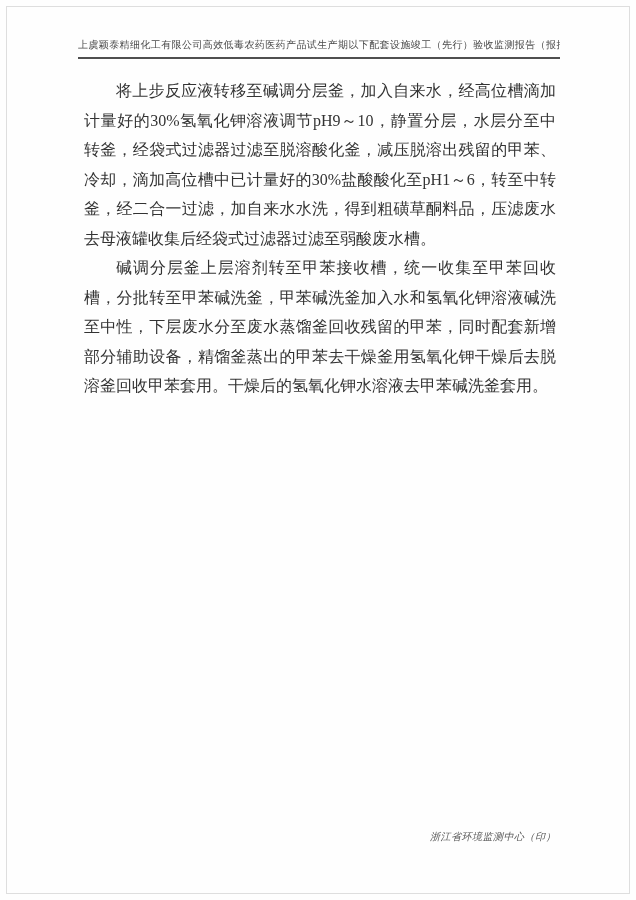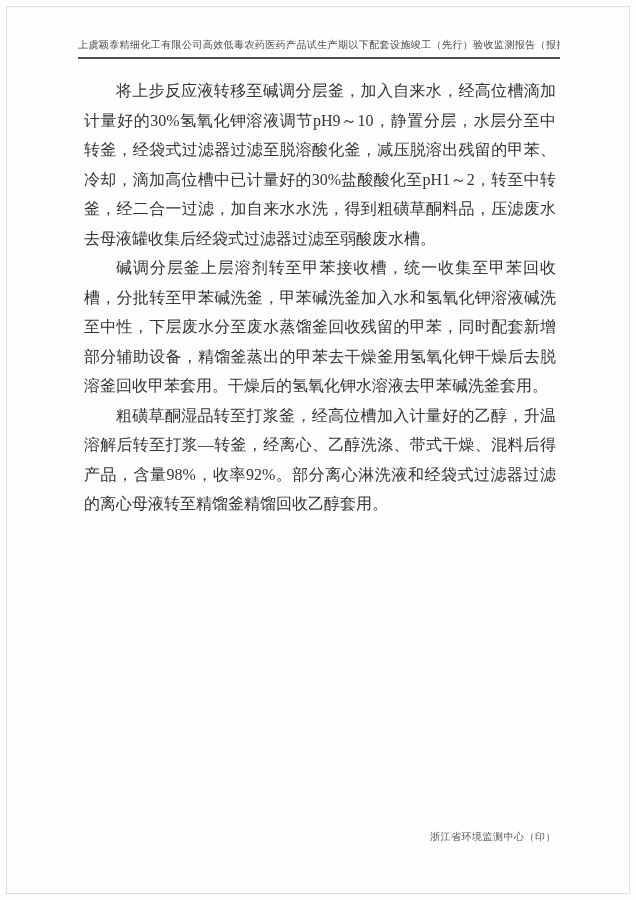--- a/index.html
+++ b/index.html
@@ -66,7 +66,7 @@
   <div class="header">上虞颖泰精细化工有限公司高效低毒农药医药产品试生产期以下配套设施竣工（先行）验收监测报告（报批稿）</div>
 
   <div class="body-text">
-    <p>将上步反应液转移至碱调分层釜，加入自来水，经高位槽滴加计量好的30%氢氧化钾溶液调节pH9～10，静置分层，水层分至中转釜，经袋式过滤器过滤至脱溶酸化釜，减压脱溶出残留的甲苯、冷却，滴加高位槽中已计量好的30%盐酸酸化至pH1～2，转至中转釜，经二合一过滤，加自来水水洗，得到粗磺草酮料品，压滤废水去母液罐收集后经袋式过滤器过滤至弱酸废水槽。</p>
+    <p>将上步反应液转移至碱调分层釜，加入自来水，经高位槽滴加计量好的30%氢氧化钾溶液调节pH9～10，静置分层，水层分至中转釜，经袋式过滤器过滤至脱溶酸化釜，减压脱溶出残留的甲苯、冷却，滴加高位槽中已计量好的30%盐酸酸化至pH1～6，转至中转釜，经二合一过滤，加自来水水洗，得到粗磺草酮料品，压滤废水去母液罐收集后经袋式过滤器过滤至弱酸废水槽。</p>
     <p>碱调分层釜上层溶剂转至甲苯接收槽，统一收集至甲苯回收槽，分批转至甲苯碱洗釜，甲苯碱洗釜加入水和氢氧化钾溶液碱洗至中性，下层废水分至废水蒸馏釜回收残留的甲苯，同时配套新增部分辅助设备，精馏釜蒸出的甲苯去干燥釜用氢氧化钾干燥后去脱溶釜回收甲苯套用。干燥后的氢氧化钾水溶液去甲苯碱洗釜套用。</p>
     <p>粗磺草酮湿品转至打浆釜，经高位槽加入计量好的乙醇，升温溶解后转至打浆—转釜，经离心、乙醇洗涤、带式干燥、混料后得产品，含量98%，收率92%。部分离心淋洗液和经袋式过滤器过滤的离心母液转至精馏釜精馏回收乙醇套用。</p>
   </div>

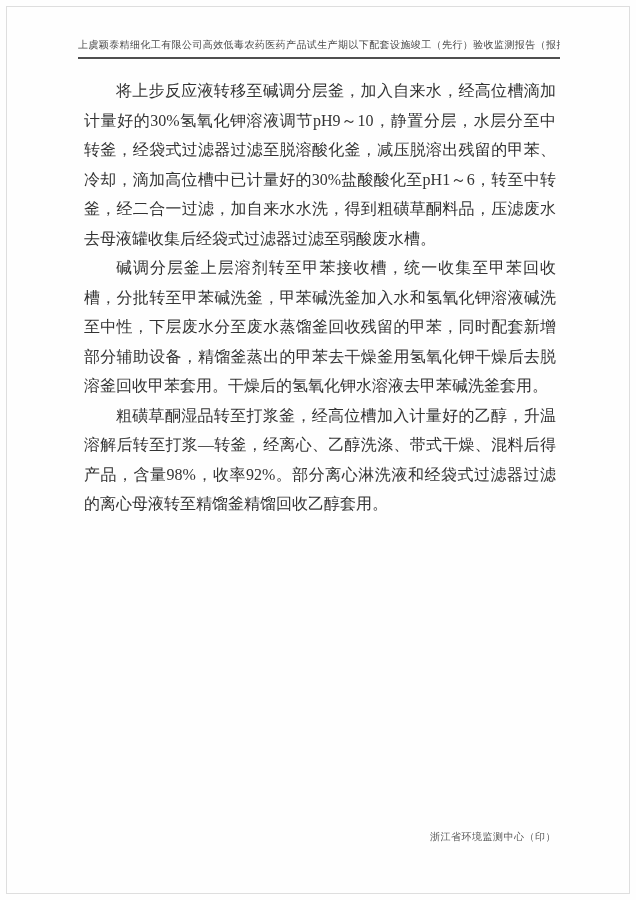--- a/index.html
+++ b/index.html
@@ -68,7 +68,6 @@
   <div class="body-text">
     <p>将上步反应液转移至碱调分层釜，加入自来水，经高位槽滴加计量好的30%氢氧化钾溶液调节pH9～10，静置分层，水层分至中转釜，经袋式过滤器过滤至脱溶酸化釜，减压脱溶出残留的甲苯、冷却，滴加高位槽中已计量好的30%盐酸酸化至pH1～6，转至中转釜，经二合一过滤，加自来水水洗，得到粗磺草酮料品，压滤废水去母液罐收集后经袋式过滤器过滤至弱酸废水槽。</p>
     <p>碱调分层釜上层溶剂转至甲苯接收槽，统一收集至甲苯回收槽，分批转至甲苯碱洗釜，甲苯碱洗釜加入水和氢氧化钾溶液碱洗至中性，下层废水分至废水蒸馏釜回收残留的甲苯，同时配套新增部分辅助设备，精馏釜蒸出的甲苯去干燥釜用氢氧化钾干燥后去脱溶釜回收甲苯套用。干燥后的氢氧化钾水溶液去甲苯碱洗釜套用。</p>
-    <p>粗磺草酮湿品转至打浆釜，经高位槽加入计量好的乙醇，升温溶解后转至打浆—转釜，经离心、乙醇洗涤、带式干燥、混料后得产品，含量98%，收率92%。部分离心淋洗液和经袋式过滤器过滤的离心母液转至精馏釜精馏回收乙醇套用。</p>
   </div>
 
   <div class="footer">

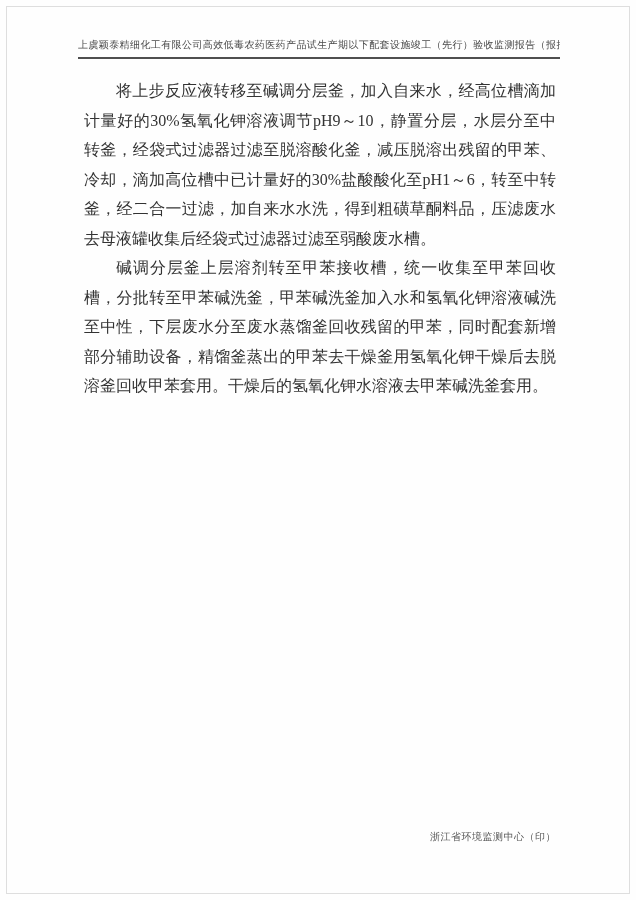--- a/index.html
+++ b/index.html
@@ -54,6 +54,7 @@
   .footer-org{
     position:absolute;right:80px;
     letter-spacing:0.5px;
+    font-style:italic;
   }
 </style>
 </head>

